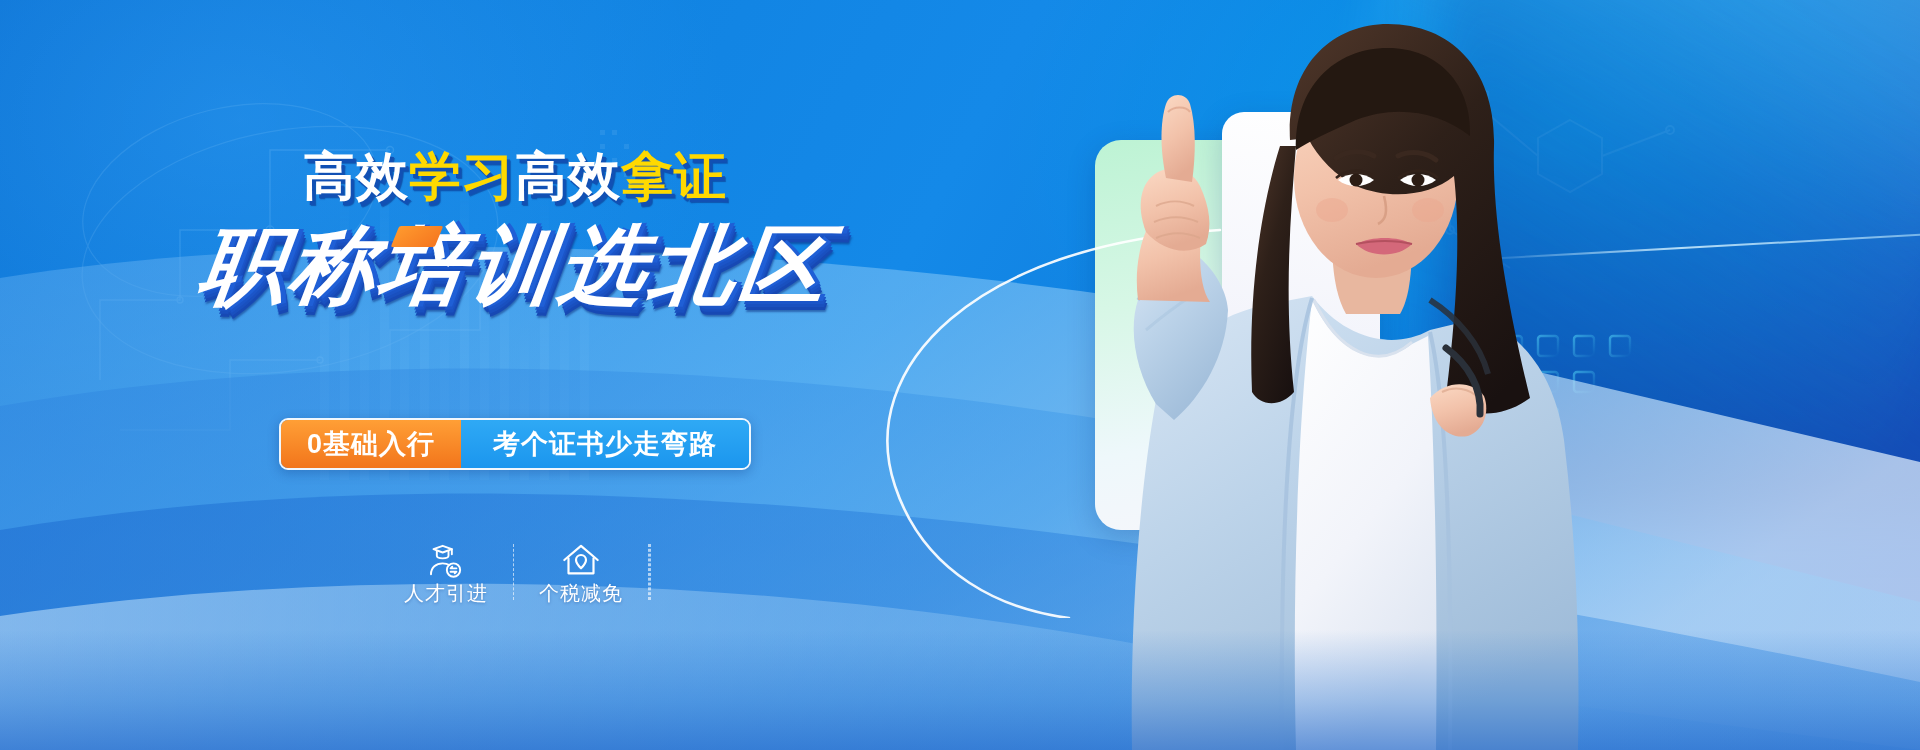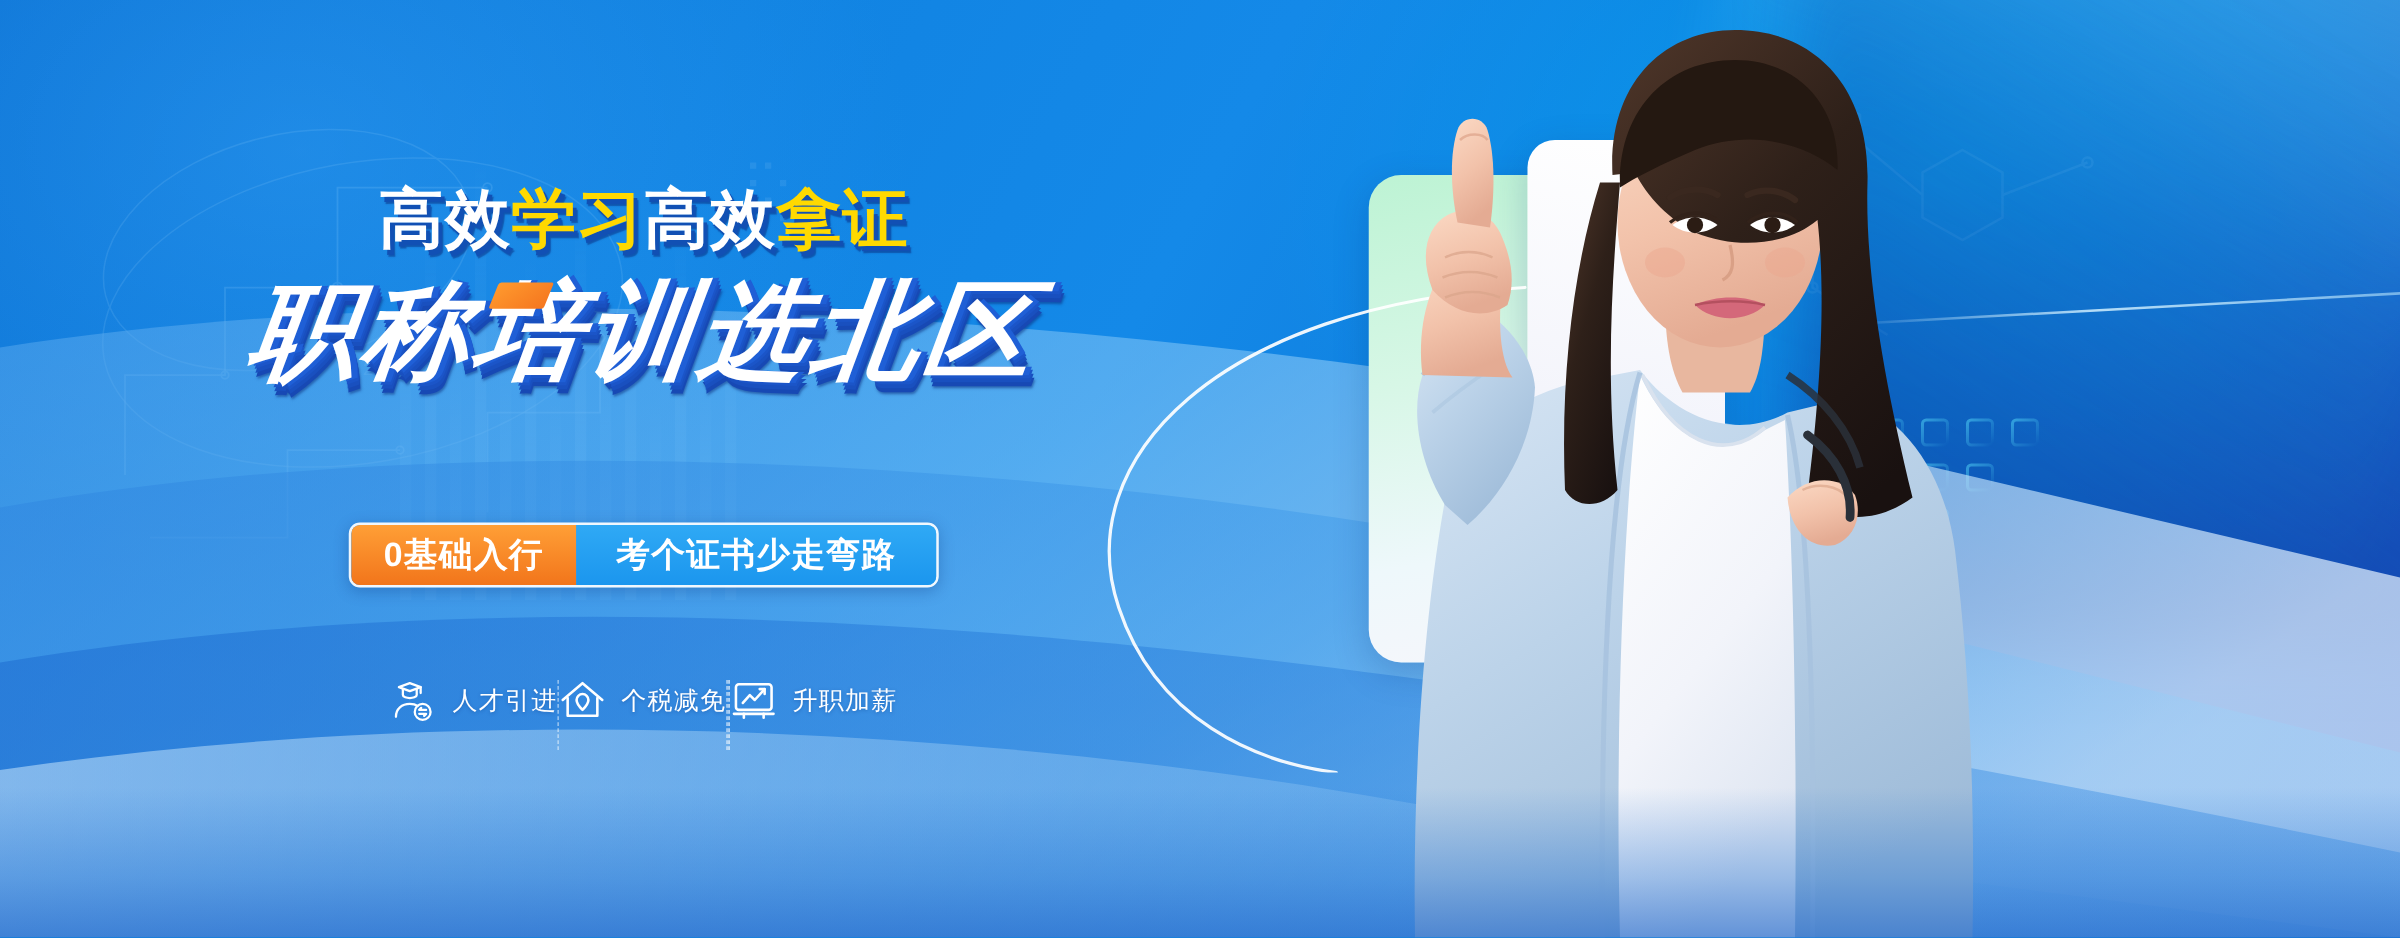--- a/index.html
+++ b/index.html
@@ -172,8 +172,8 @@
   .feature {
     width:134px;
     display:flex;
+    flex-direction:column;
     align-items:center;
-    gap:12px;
   }
   .feature-icon { width:40px; height:40px; display:block; }
   .feature-label {

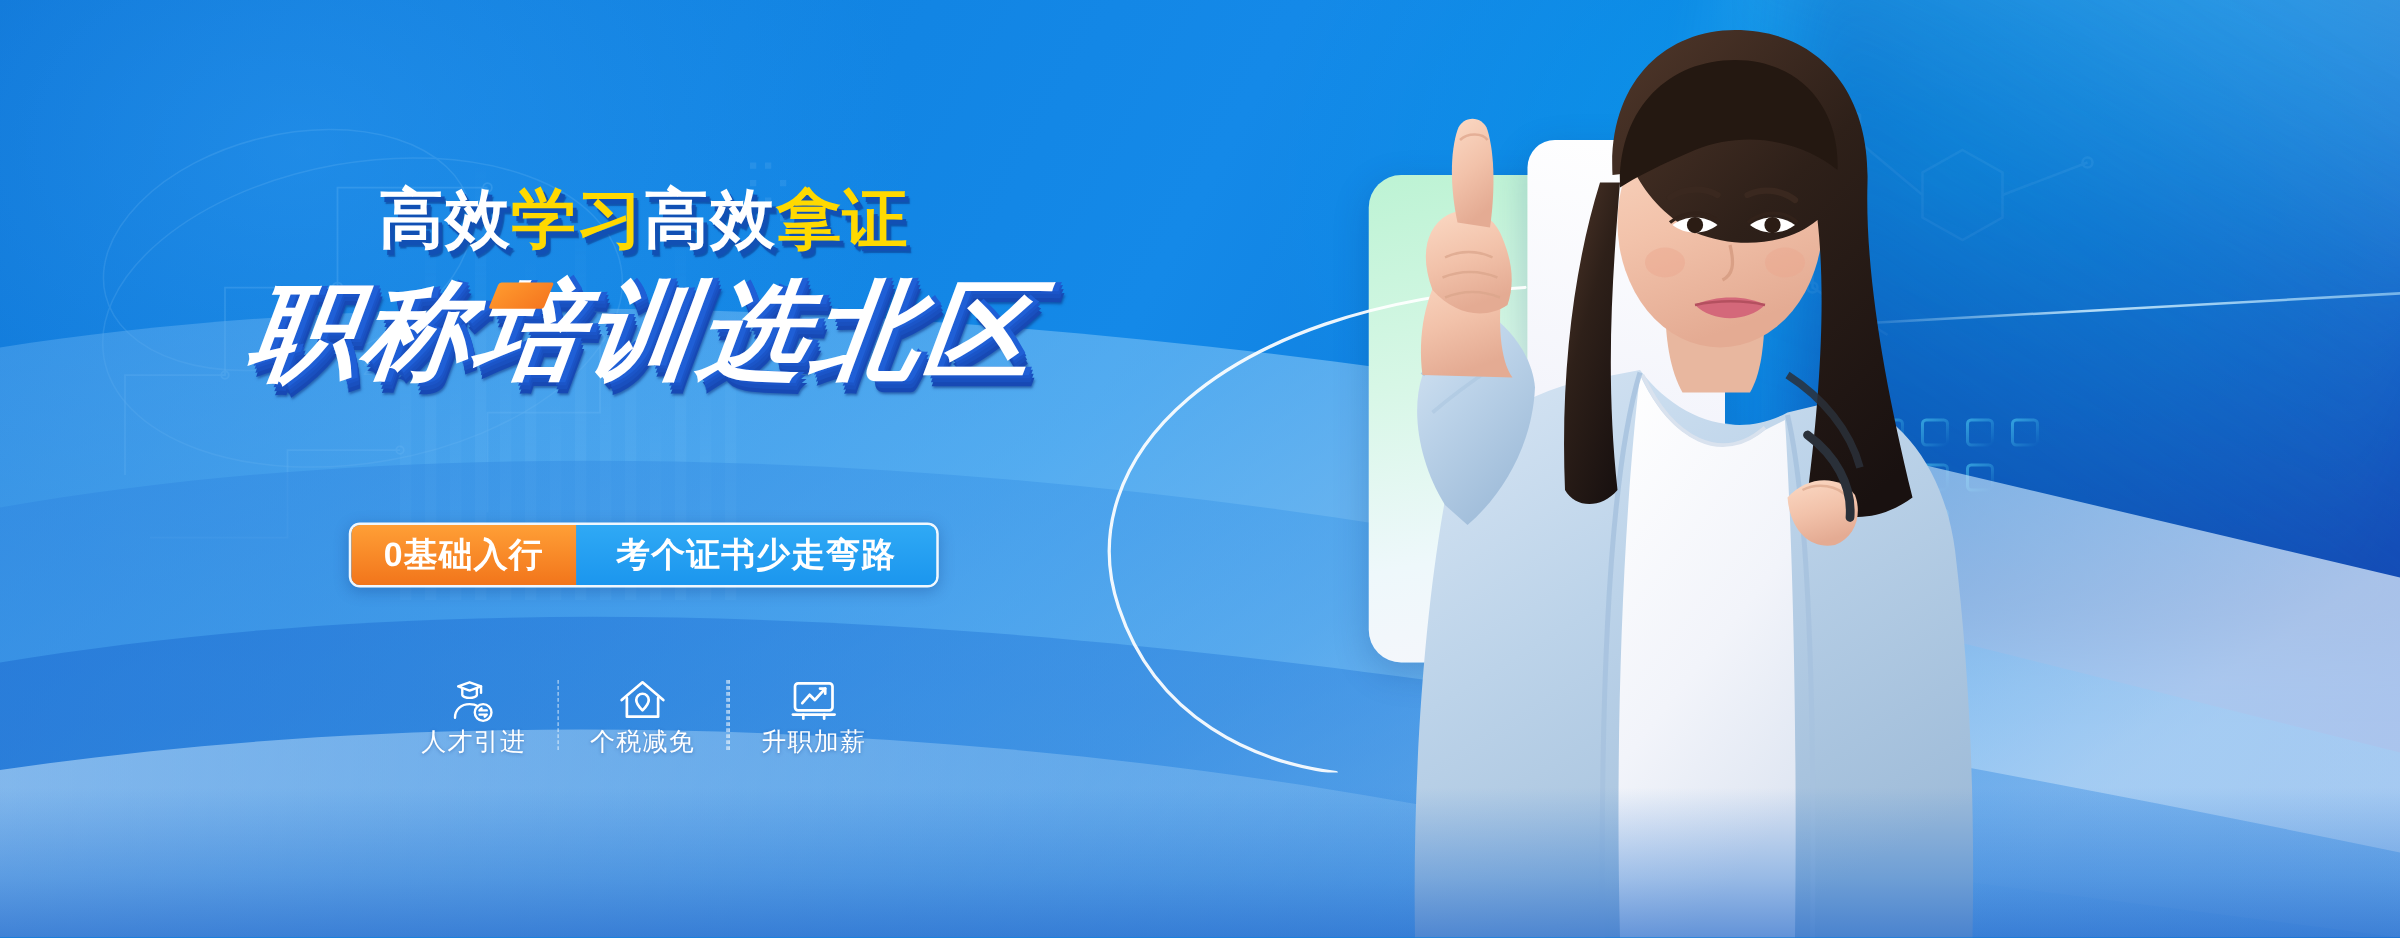--- a/index.html
+++ b/index.html
@@ -571,19 +571,6 @@
 
       <div class="divider"></div>
 
-      <div class="feature">
-        <svg class="feature-icon" viewBox="0 0 48 48">
-          <g fill="none" stroke="#ffffff" stroke-width="2.6" stroke-linecap="round" stroke-linejoin="round">
-            <rect x="6" y="8" width="36" height="26" rx="3"></rect>
-            <path d="M13 27 L20 19 L25 24 L35 13"></path>
-            <path d="M30 13 L35 13 L35 18"></path>
-            <path d="M4 38 L44 38"></path>
-            <path d="M14 38 L14 42"></path>
-            <path d="M34 38 L34 42"></path>
-          </g>
-        </svg>
-        <div class="feature-label">升职加薪</div>
-      </div>
 
     </div>
   </div>

